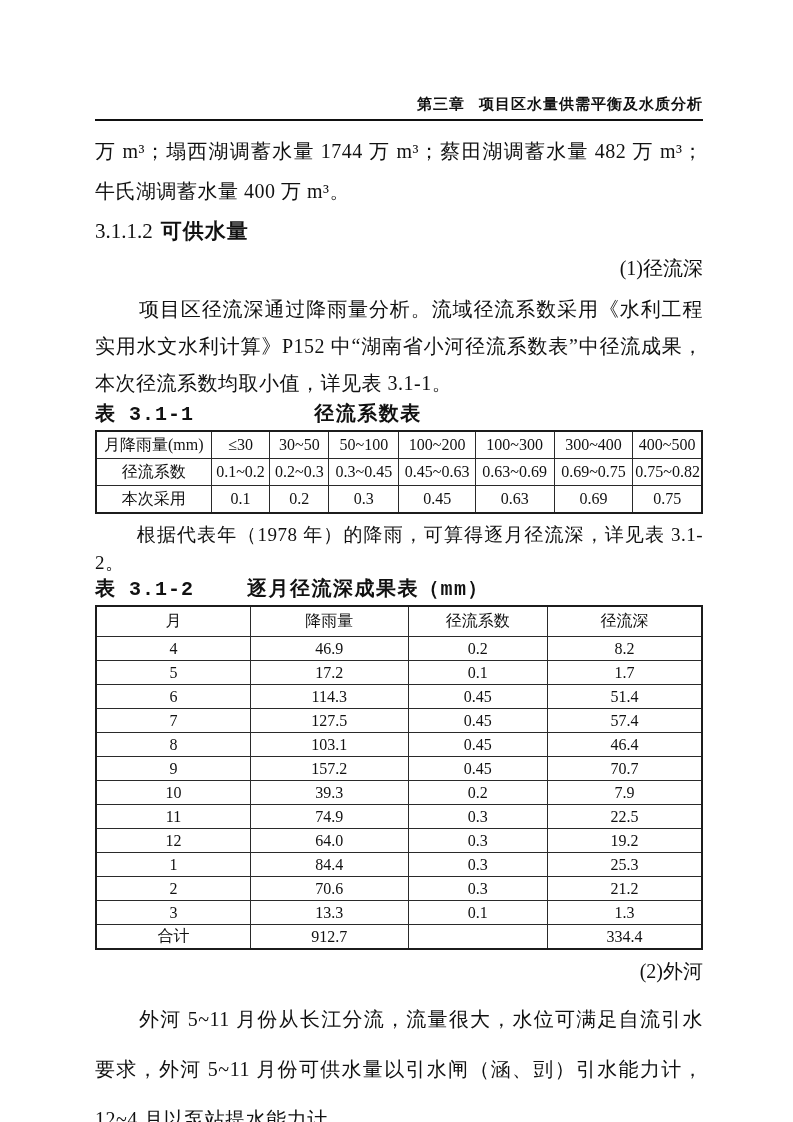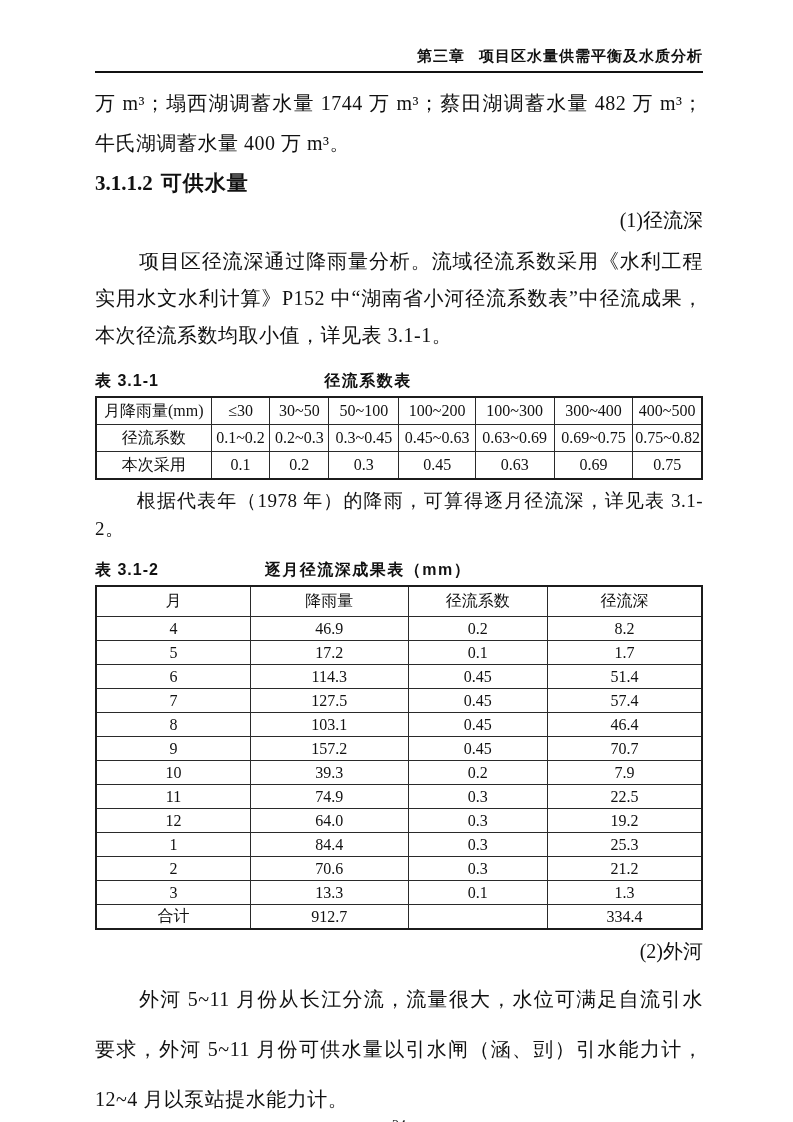--- a/index.html
+++ b/index.html
@@ -25,6 +25,7 @@
     font-size: 15px;
     line-height: 20px;
     letter-spacing: 1px;
+    margin-top: 48px;
   }
   .header .chap { margin-right: 14px; }
   

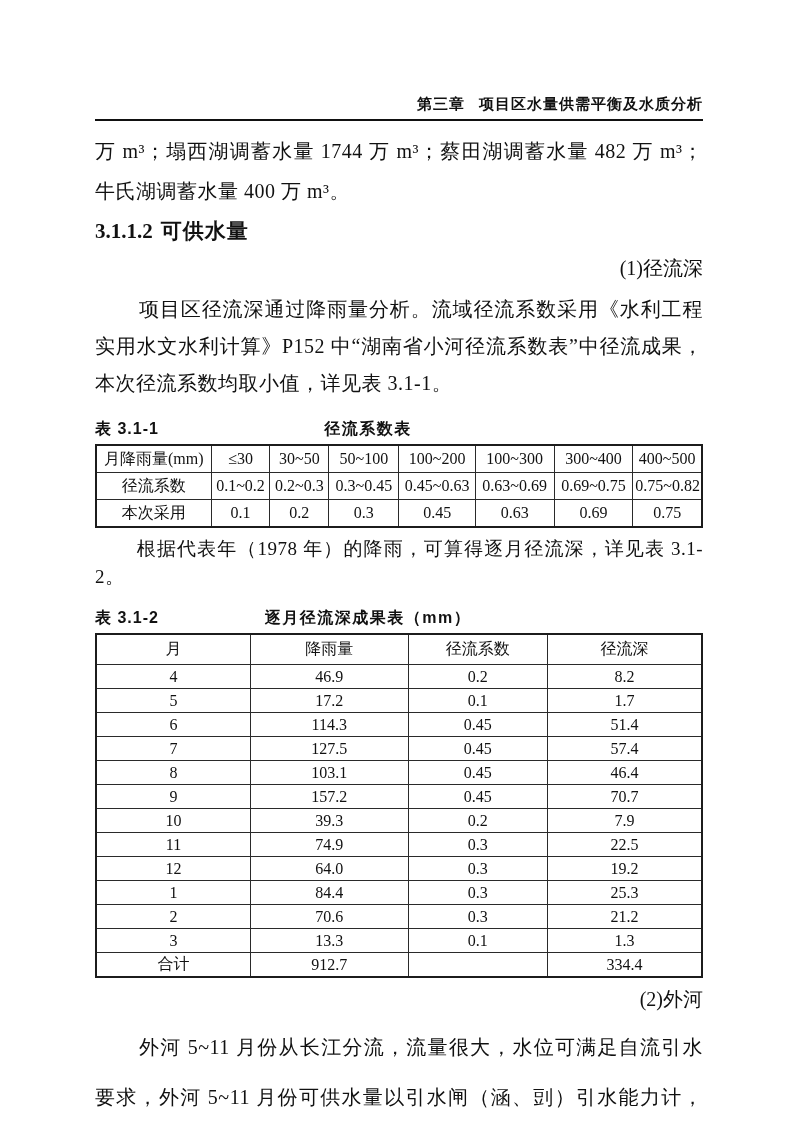--- a/index.html
+++ b/index.html
@@ -50,7 +50,7 @@
   }
   .sec-heading .hnum {
     font-family: "Liberation Serif", "DejaVu Serif", serif;
-    font-weight: bold;
+    font-weight: normal;
     margin-right: 8px;
   }
   .sec-heading .htxt {

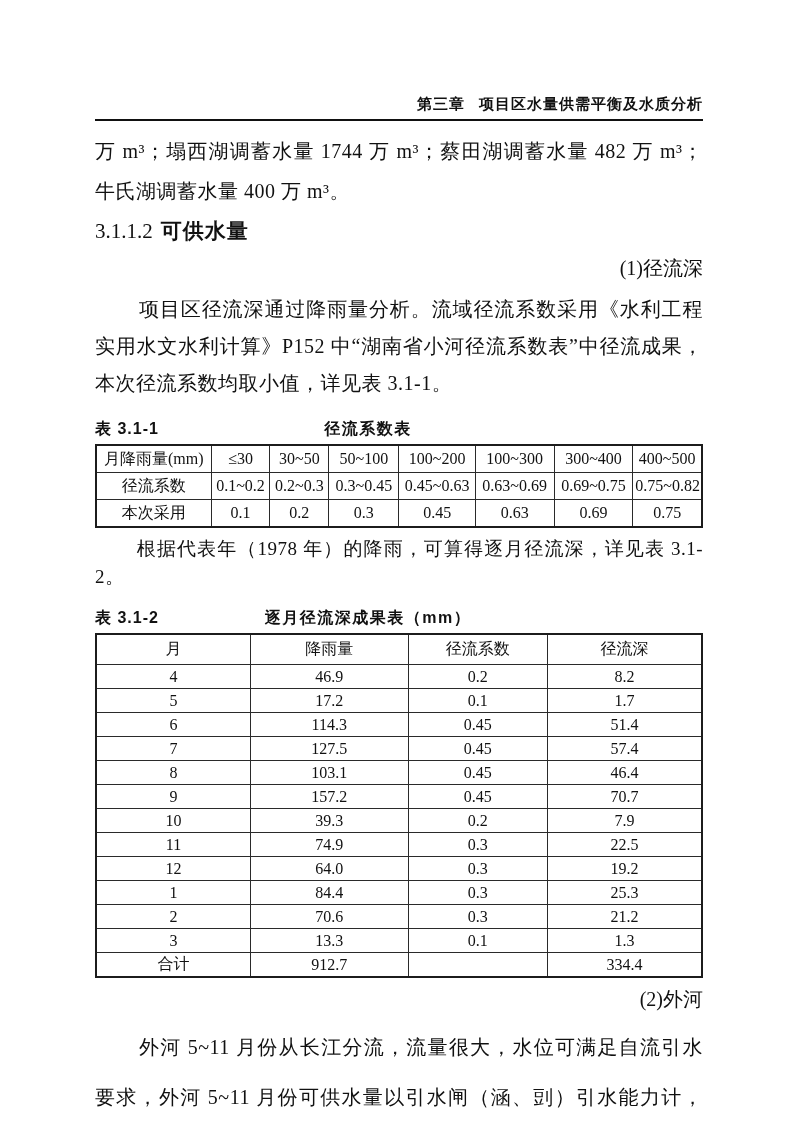--- a/index.html
+++ b/index.html
@@ -68,11 +68,11 @@
   
   .caption {
     position: relative;
-    margin-top: 16px;
+    margin-top: 2px;
     height: 22px;
-    font-family: Liberation Sans, sans-serif;
+    font-family: Liberation Mono, monospace;
     font-weight: bold;
-    font-size: 16px;
+    font-size: 20px;
     line-height: 22px;
   }
   .cap-label { position: absolute; left: 0; letter-spacing: 1px; }

